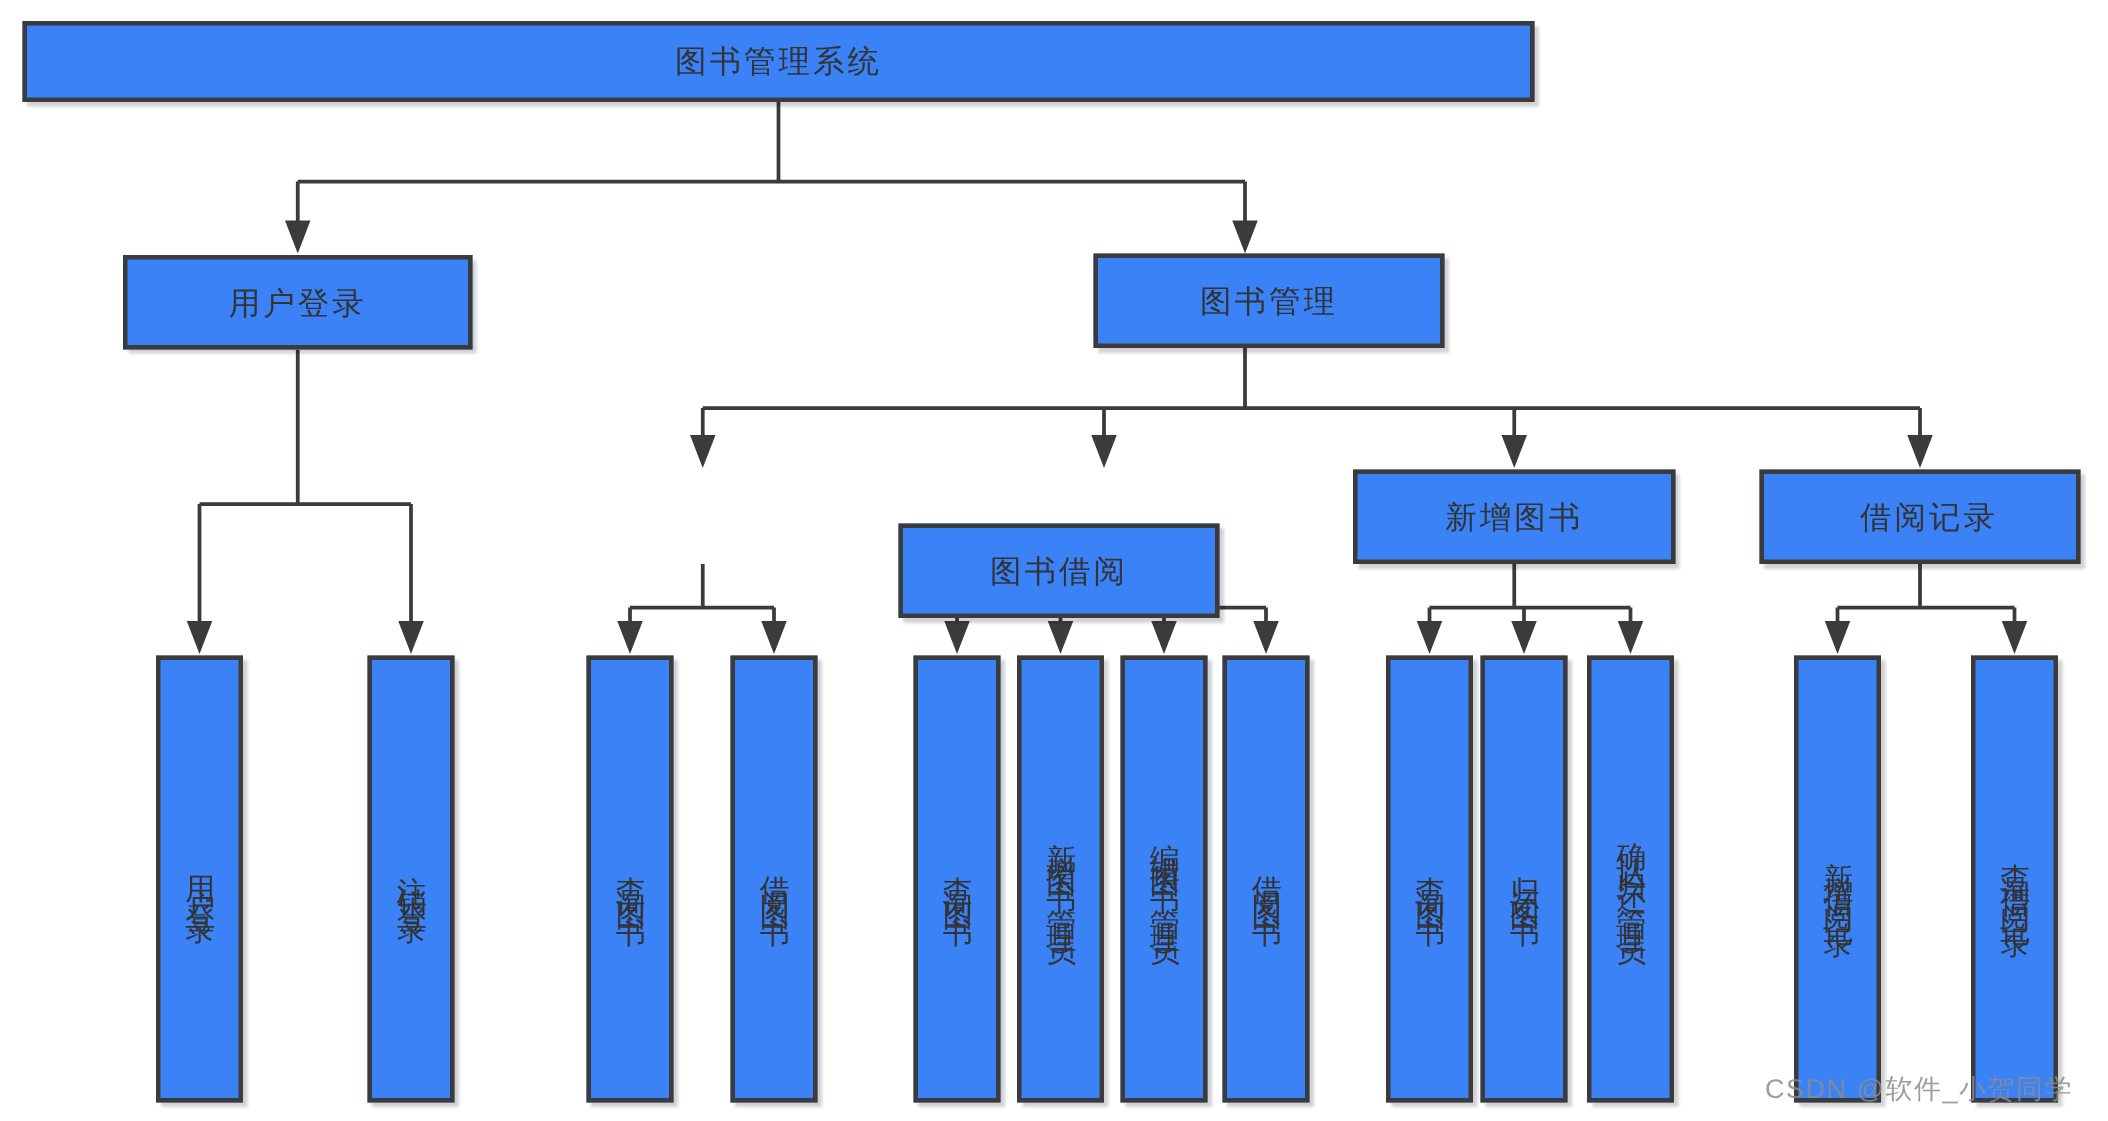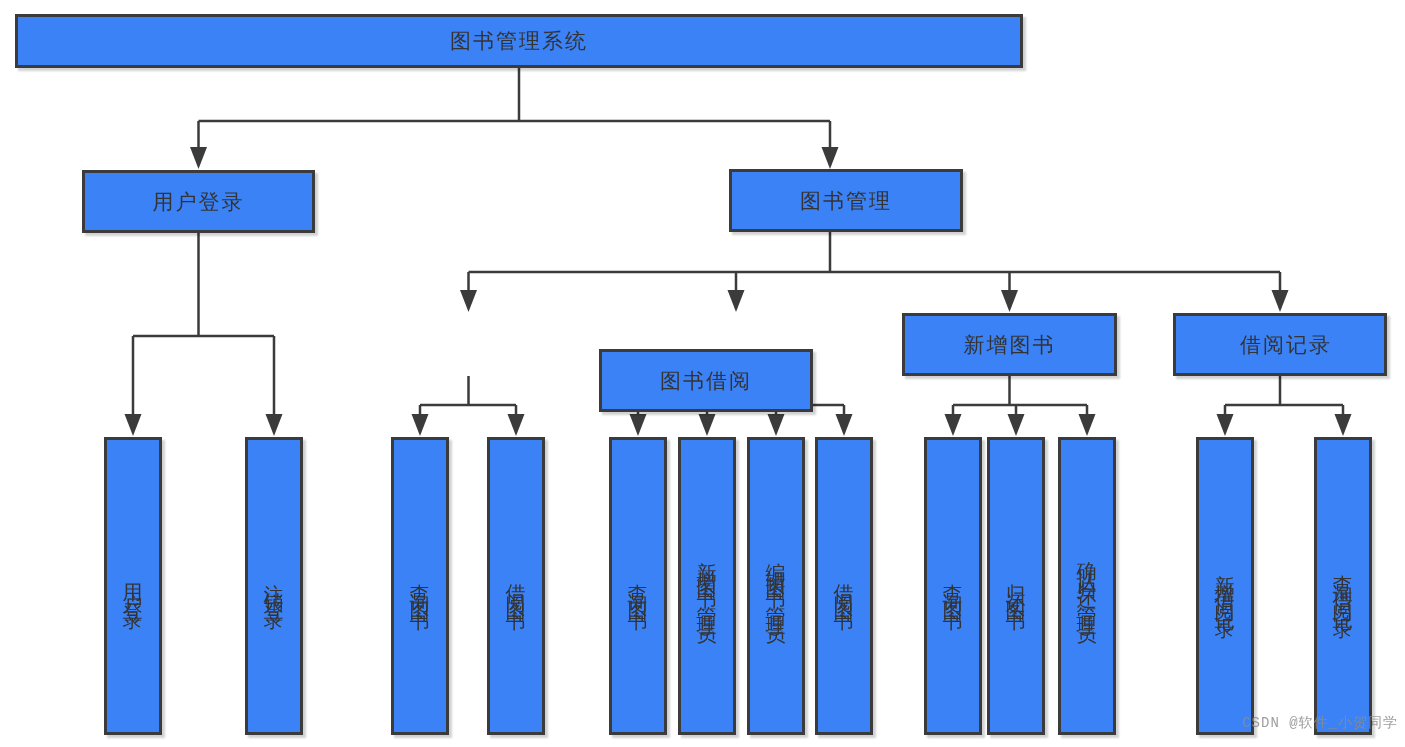--- a/index.html
+++ b/index.html
@@ -36,13 +36,12 @@
   }
   .watermark {
     position: absolute;
-    right: 7px;
+    right: 23px;
     top: 714px;
-    font-size: 14px;
+    font-size: 18px;
     letter-spacing: 1px;
     color: rgba(140,140,140,0.85);
     white-space: nowrap;
-    font-family: Liberation Mono, monospace;
   }
 </style>
 </head>

